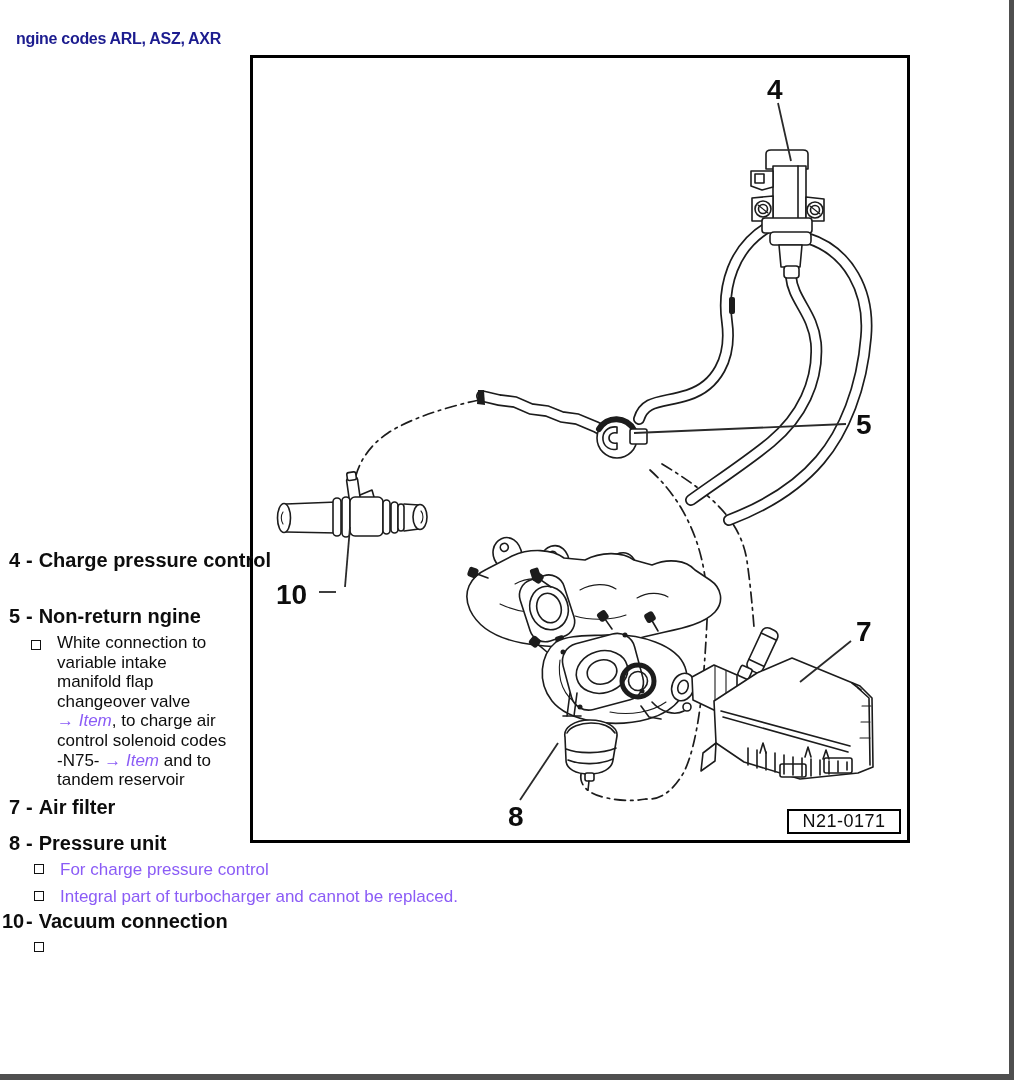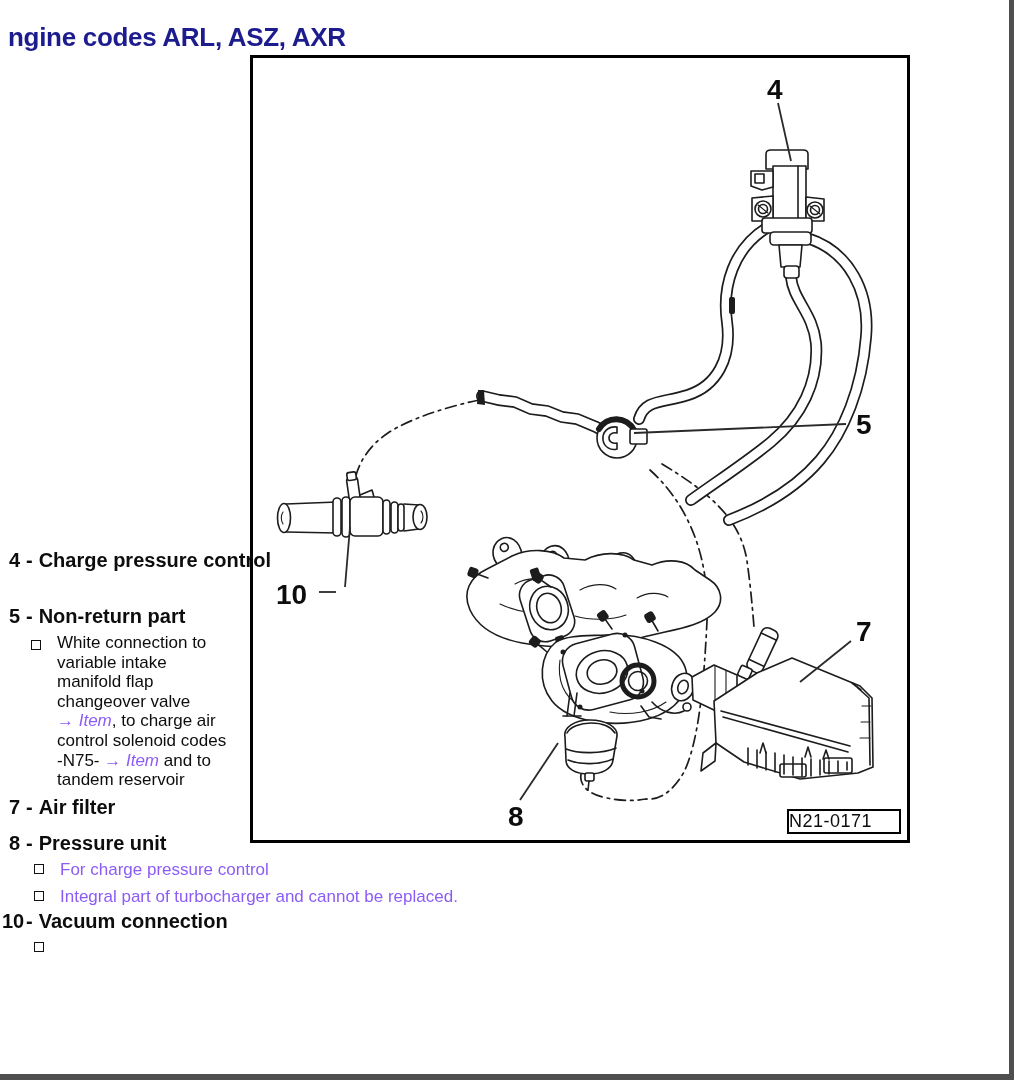--- a/index.html
+++ b/index.html
@@ -8,8 +8,8 @@
     background:#ffffff;font-family:"Liberation Sans", sans-serif;color:#111;
   }
   .title{
-    position:absolute;left:0px;top:14px;margin:8px;
-    font-size:26px;font-weight:bold;color:#1c1c8f;letter-spacing:-0.3px;white-space:nowrap;
+    position:absolute;left:0px;top:14px;margin:16px;
+    font-size:16px;font-weight:bold;color:#1c1c8f;letter-spacing:-0.3px;white-space:nowrap;
   }
   .frame{
     position:absolute;left:250px;top:55px;width:660px;height:788px;

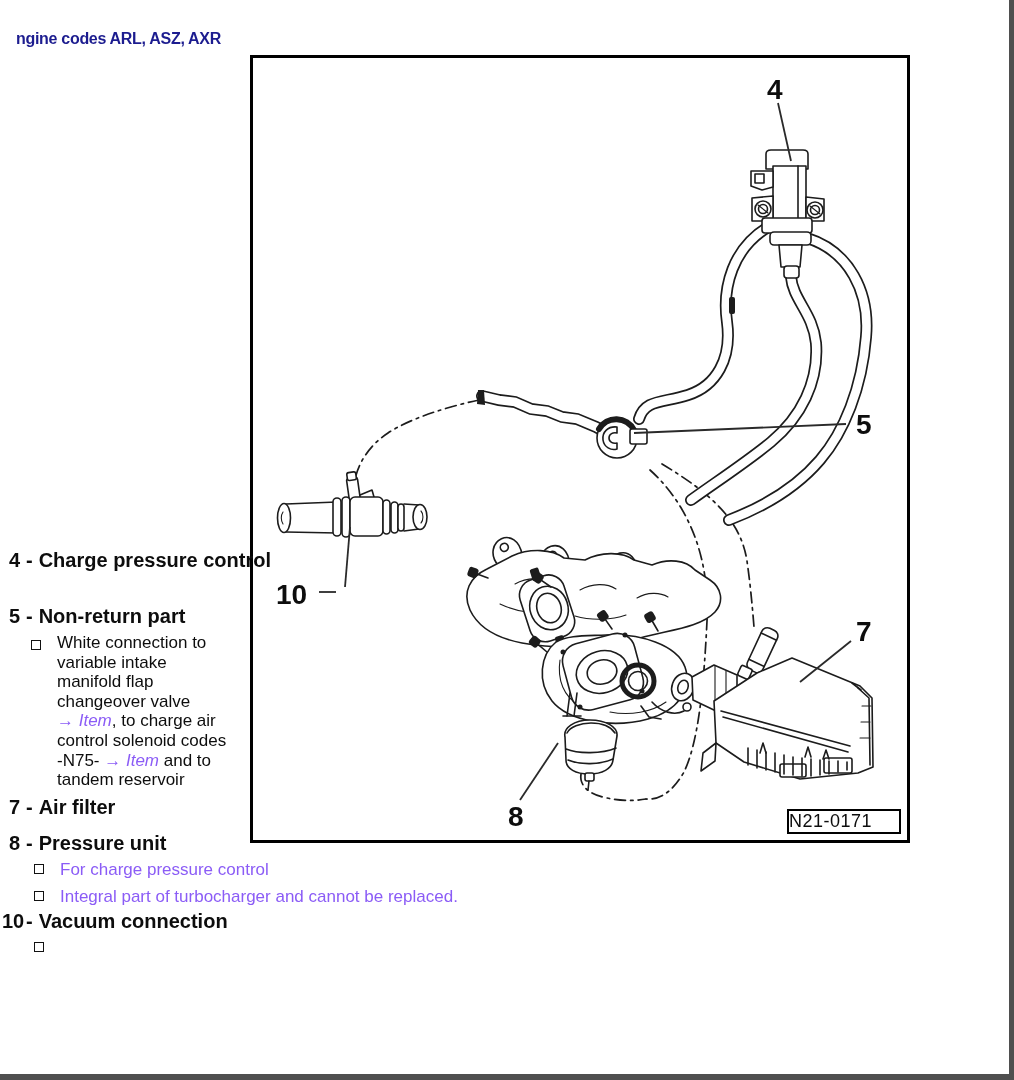--- a/index.html
+++ b/index.html
@@ -267,7 +267,7 @@
 <div class="l-item" style="top:605px">
   <span class="l-num">5</span>
   <span class="l-dash">-</span>
-  <span>Non-return part</span>
+  <span>Non-return ngine</span>
 </div>
 
 <div class="sq" style="left:31px;top:640px"></div>

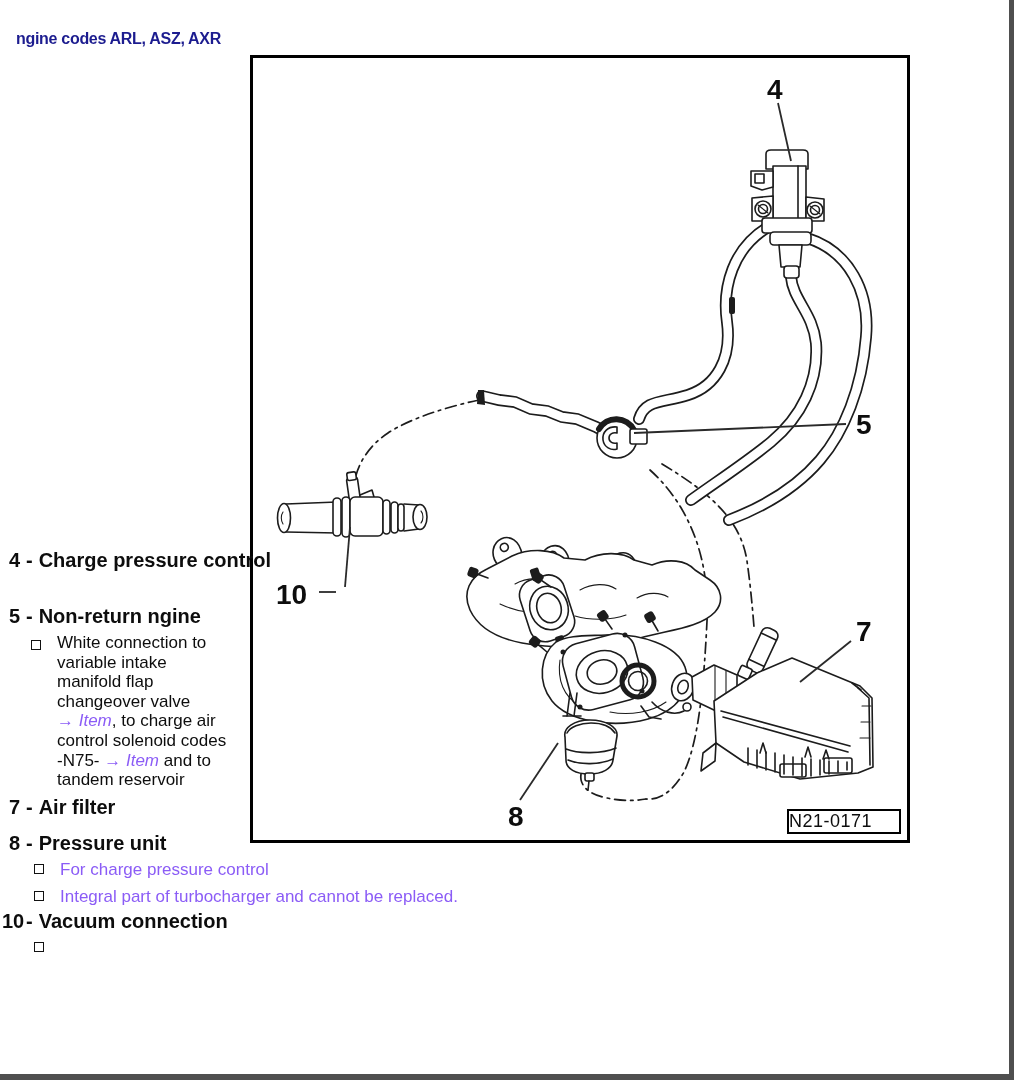--- a/index.html
+++ b/index.html
@@ -20,7 +20,7 @@
   .fig-box{
     position:absolute;left:787px;top:809px;width:114px;height:25px;
     border:2px solid #000;box-sizing:border-box;background:#fff;
-    display:flex;align-items:center;justify-content:flex-start;
+    display:flex;align-items:center;justify-content:center;
     font-size:18px;color:#0d0d0d;letter-spacing:0.5px;
   }
   

